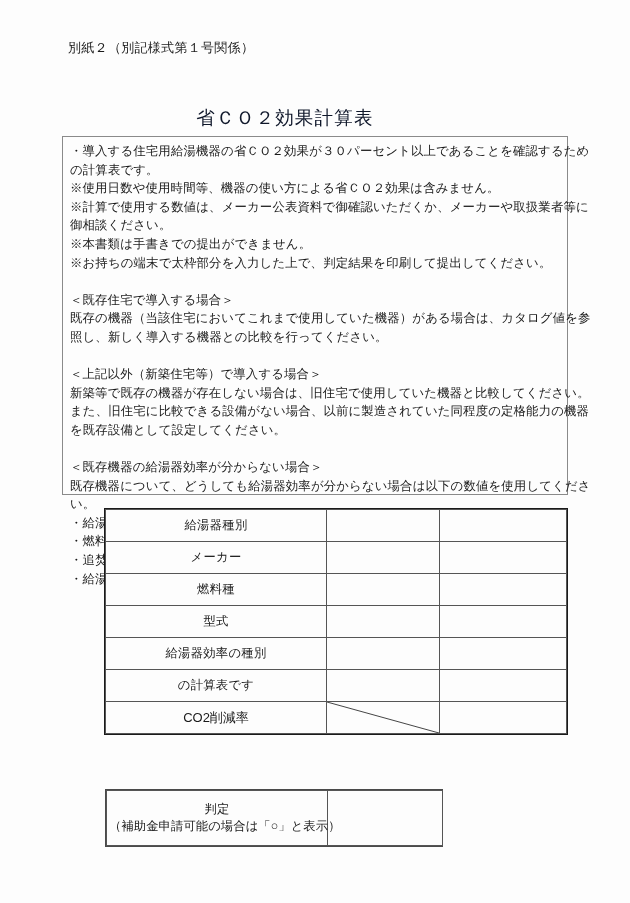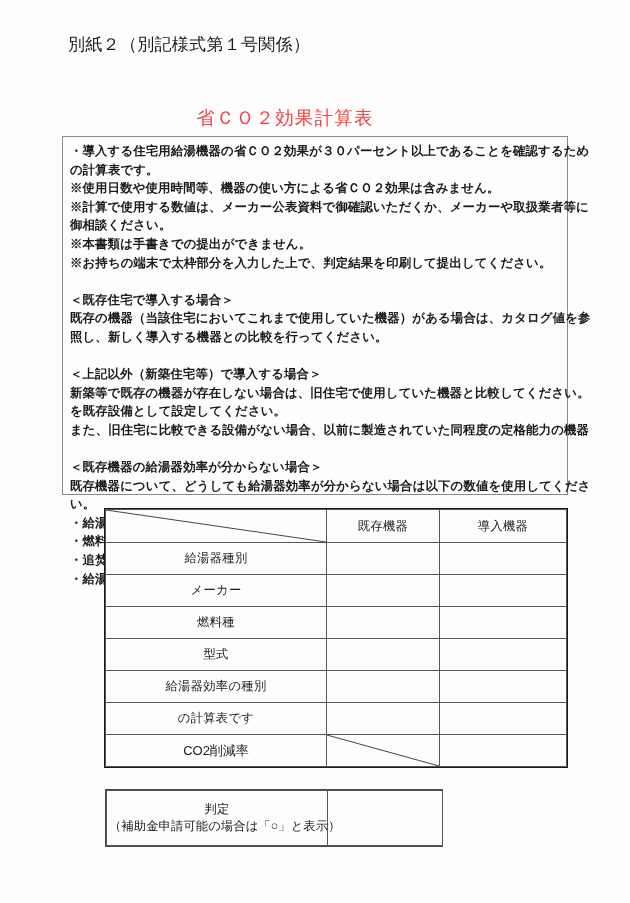--- a/index.html
+++ b/index.html
@@ -27,8 +27,8 @@
   .doc-header {
     position: absolute;
     left: 68px;
-    top: 33px;
-    font-size: 17px;
+    top: 39px;
+    font-size: 13px;
     letter-spacing: 0.3px;
     white-space: nowrap;
     color: #1a1a1a;

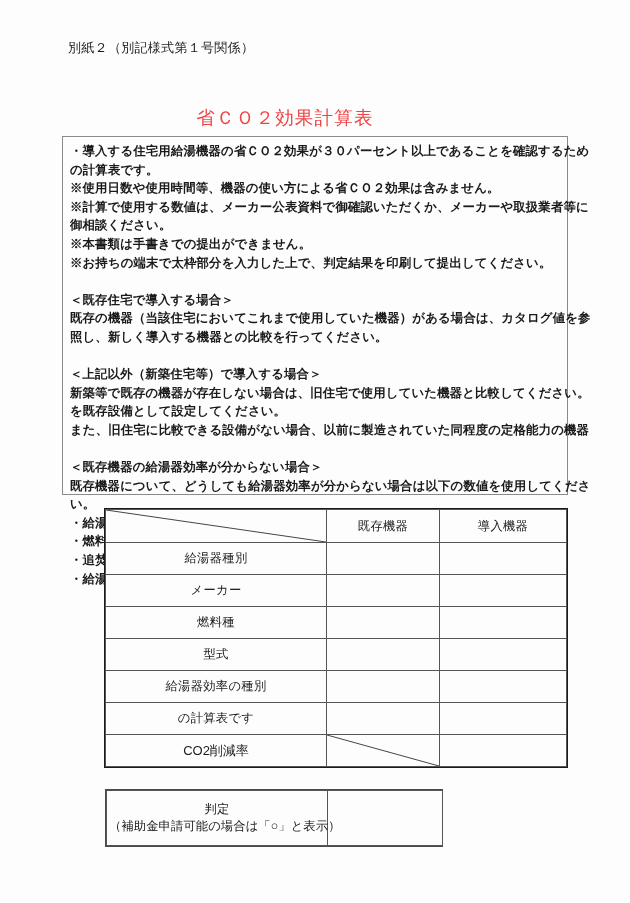--- a/index.html
+++ b/index.html
@@ -43,7 +43,7 @@
     text-align: center;
     font-size: 18.5px;
     letter-spacing: 1.2px;
-    color: #ef4444;
+    color: #0f172a;
   }
 
   

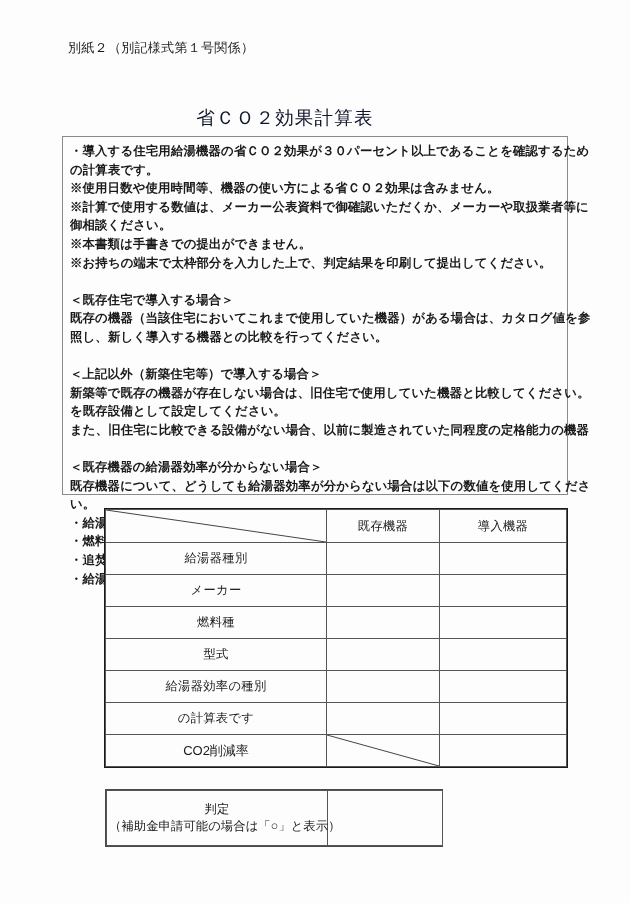--- a/index.html
+++ b/index.html
@@ -57,7 +57,6 @@
     border: 1px solid #8a8a8a;
     background: #fdfdfd;
     padding: 5px 6px 0 7px;
-    font-weight: bold;
   }
   .notice-line {
     font-size: 12.4px;

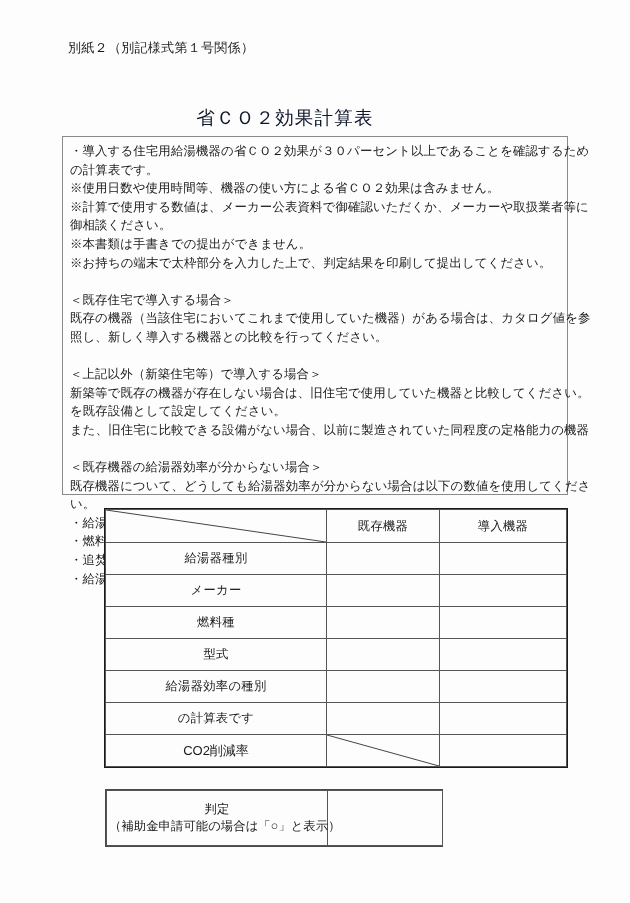--- a/index.html
+++ b/index.html
@@ -187,8 +187,8 @@
     <div class="notice-line blank"></div>
     <div class="notice-line">＜上記以外（新築住宅等）で導入する場合＞</div>
     <div class="notice-line">新築等で既存の機器が存在しない場合は、旧住宅で使用していた機器と比較してください。</div>
+    <div class="notice-line">また、旧住宅に比較できる設備がない場合、以前に製造されていた同程度の定格能力の機器</div>
     <div class="notice-line">を既存設備として設定してください。</div>
-    <div class="notice-line">また、旧住宅に比較できる設備がない場合、以前に製造されていた同程度の定格能力の機器</div>
     <div class="notice-line blank"></div>
     <div class="notice-line">＜既存機器の給湯器効率が分からない場合＞</div>
     <div class="notice-line">既存機器について、どうしても給湯器効率が分からない場合は以下の数値を使用してくださ</div>

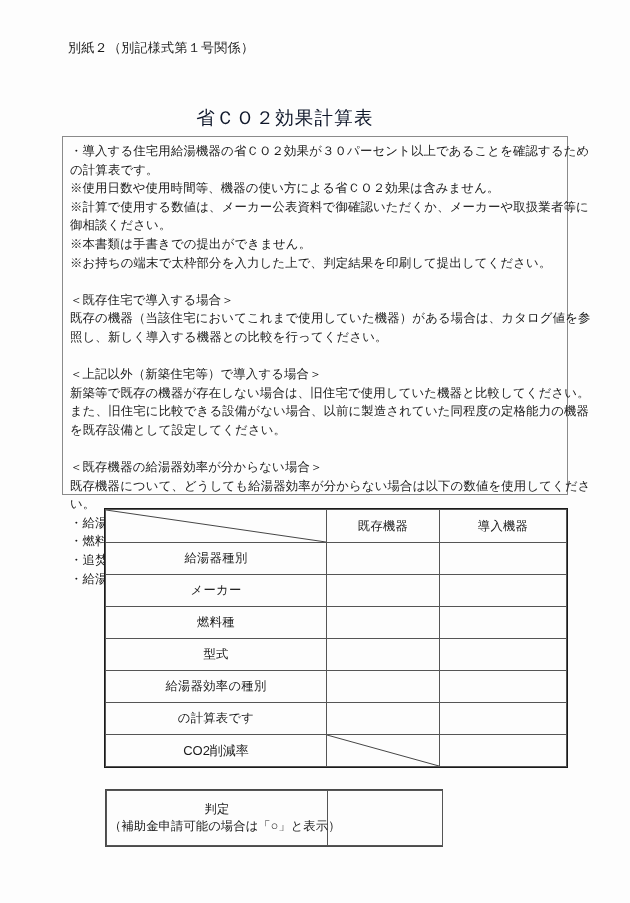--- a/index.html
+++ b/index.html
@@ -207,15 +207,6 @@
           <col class="c-new">
       </colgroup>
       <tbody>
-        <tr class="head">
-          <td class="corner">
-            <svg viewBox="0 0 221 32" preserveAspectRatio="none" aria-hidden="true">
-              <line x1="0" y1="0" x2="221" y2="32" stroke="#444" stroke-width="1"></line>
-            </svg>
-          </td>
-          <td>既存機器</td>
-          <td>導入機器</td>
-        </tr>
 
         <tr>
           <td>給湯器種別</td>

